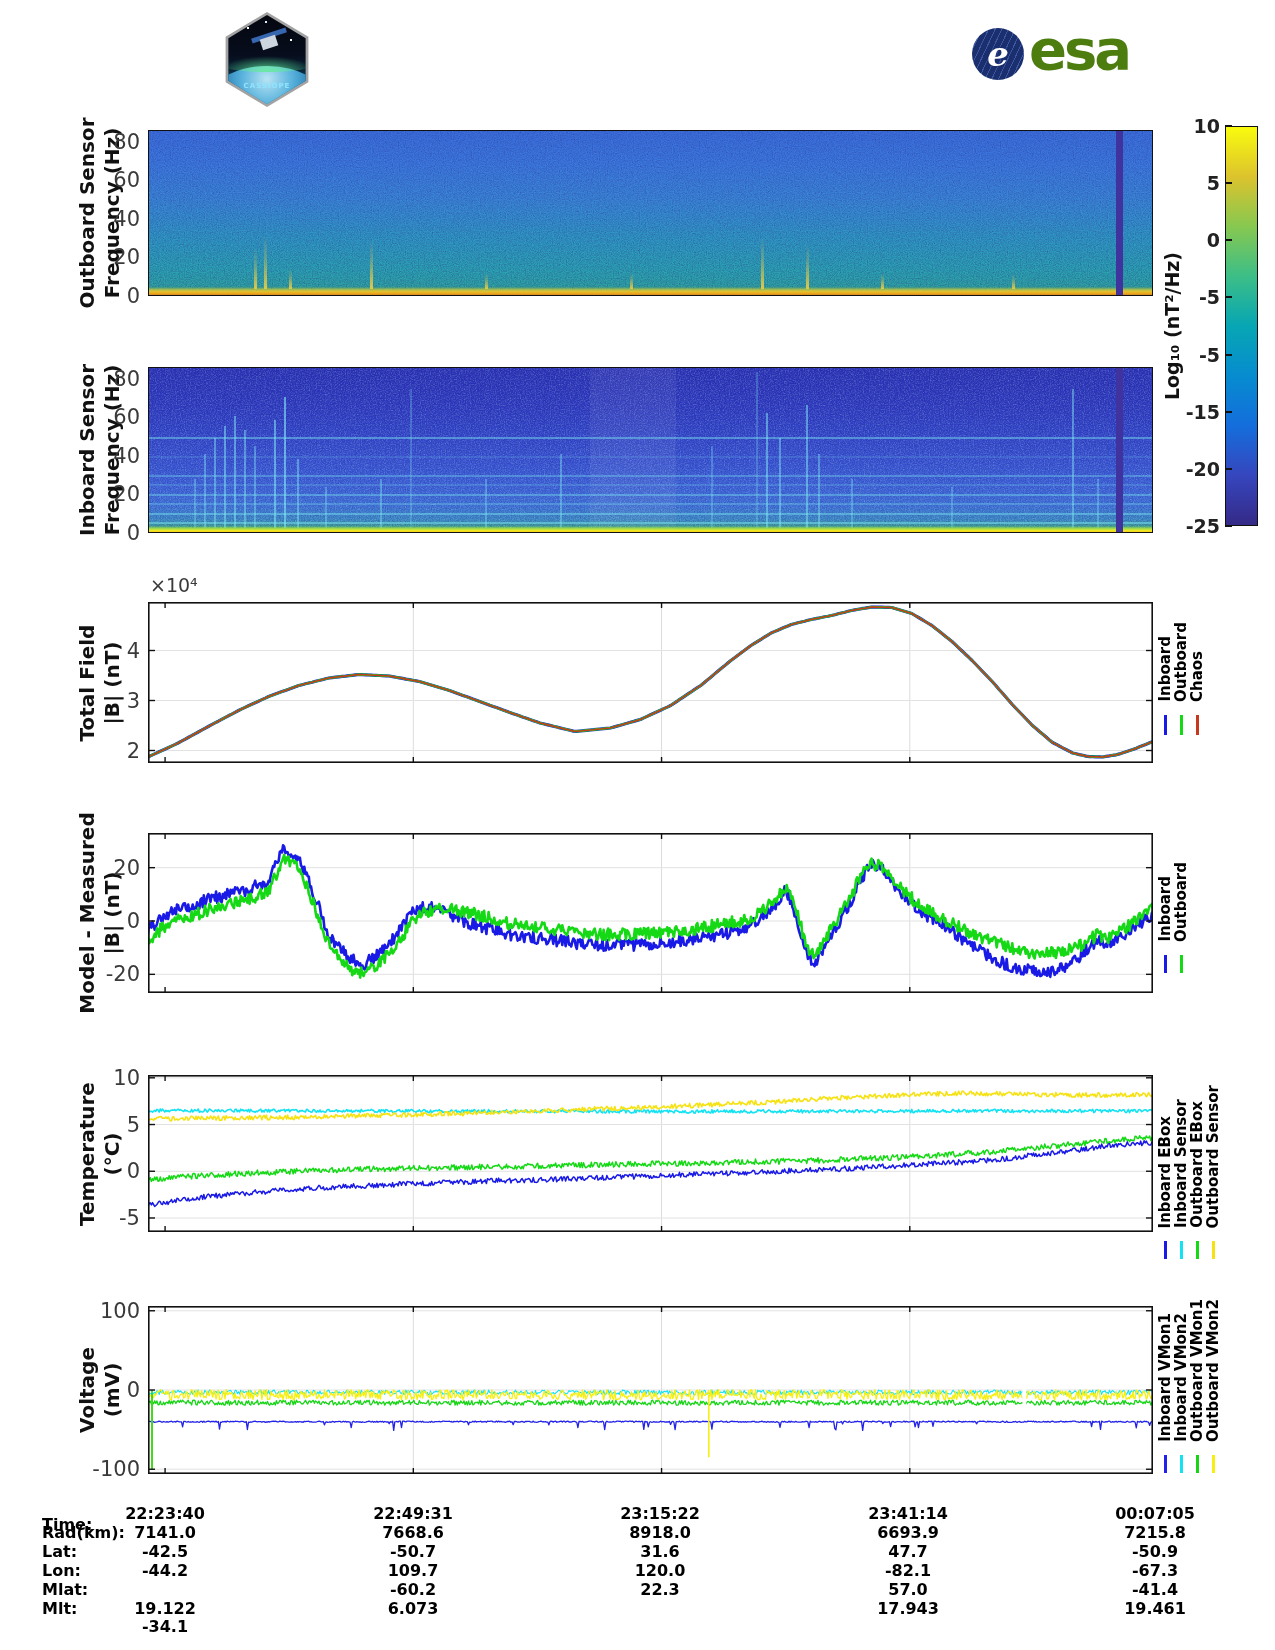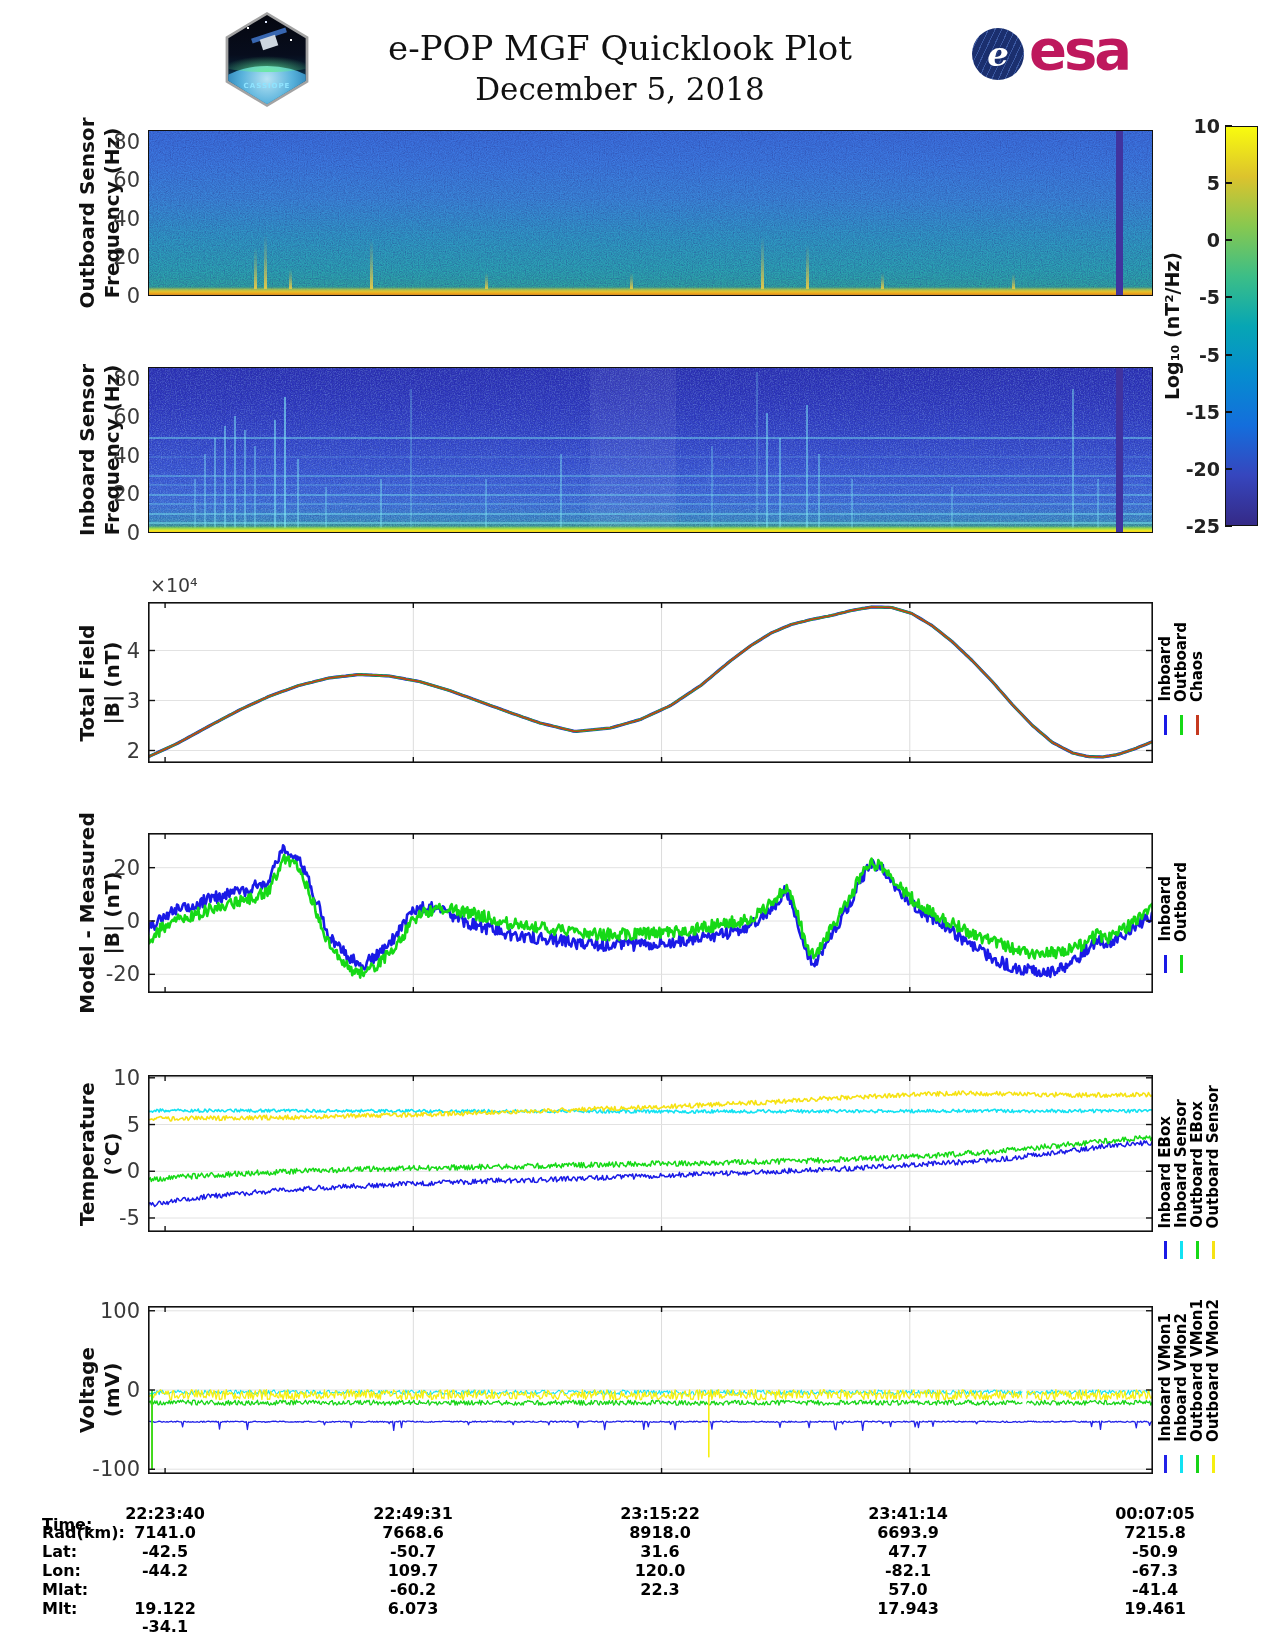--- a/index.html
+++ b/index.html
@@ -97,10 +97,6 @@
       </div>
   </div>
 
-  <div class="titleblock">
-    <div class="title">e-POP MGF Quicklook Plot</div>
-    <div class="date">December 5, 2018</div>
-  </div>
 
   <div class="esa">
     <div class="esa-globe">

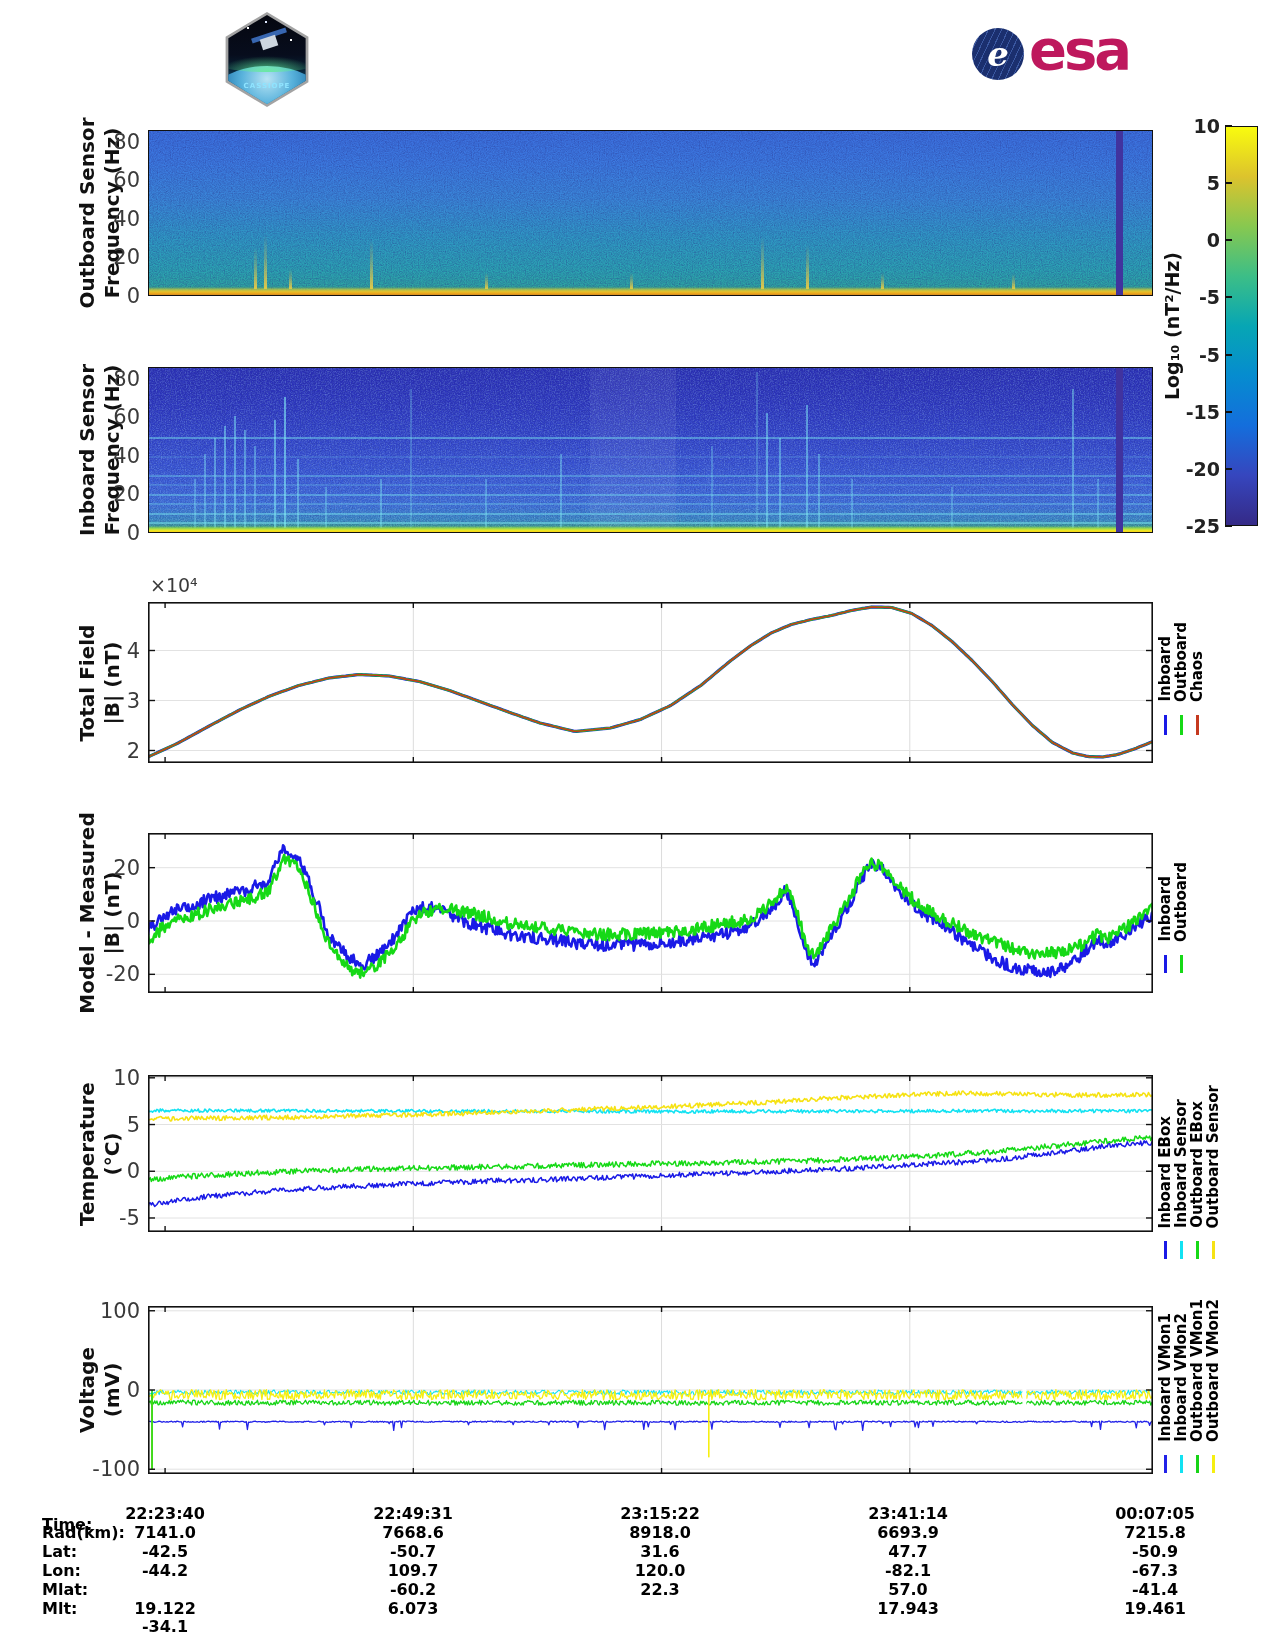--- a/index.html
+++ b/index.html
@@ -31,7 +31,7 @@
     background:repeating-linear-gradient(115deg,#1b2f6e 0 3px,#3a57a0 3px 4px,#1b2f6e 4px 6px)}
   .esa-globe span{position:absolute;inset:0;display:flex;align-items:center;justify-content:center;
     color:#fff;font-family:"DejaVu Serif",serif;font-style:italic;font-weight:bold;font-size:34px;text-shadow:0 0 2px #1b2f6e,0 0 4px #1b2f6e}
-  .esa-word{font-size:56px;font-weight:bold;color:#be185d;letter-spacing:-3px;line-height:52px;transform:translateY(-4px)}
+  .esa-word{font-size:56px;font-weight:bold;color:#4d7c0f;letter-spacing:-3px;line-height:52px;transform:translateY(-4px)}
   
   .chartsvg{position:absolute;left:148px;width:1005px}
   .spec{position:absolute;left:148px;width:1005px;border:1.5px solid #111;box-sizing:border-box;overflow:hidden}

